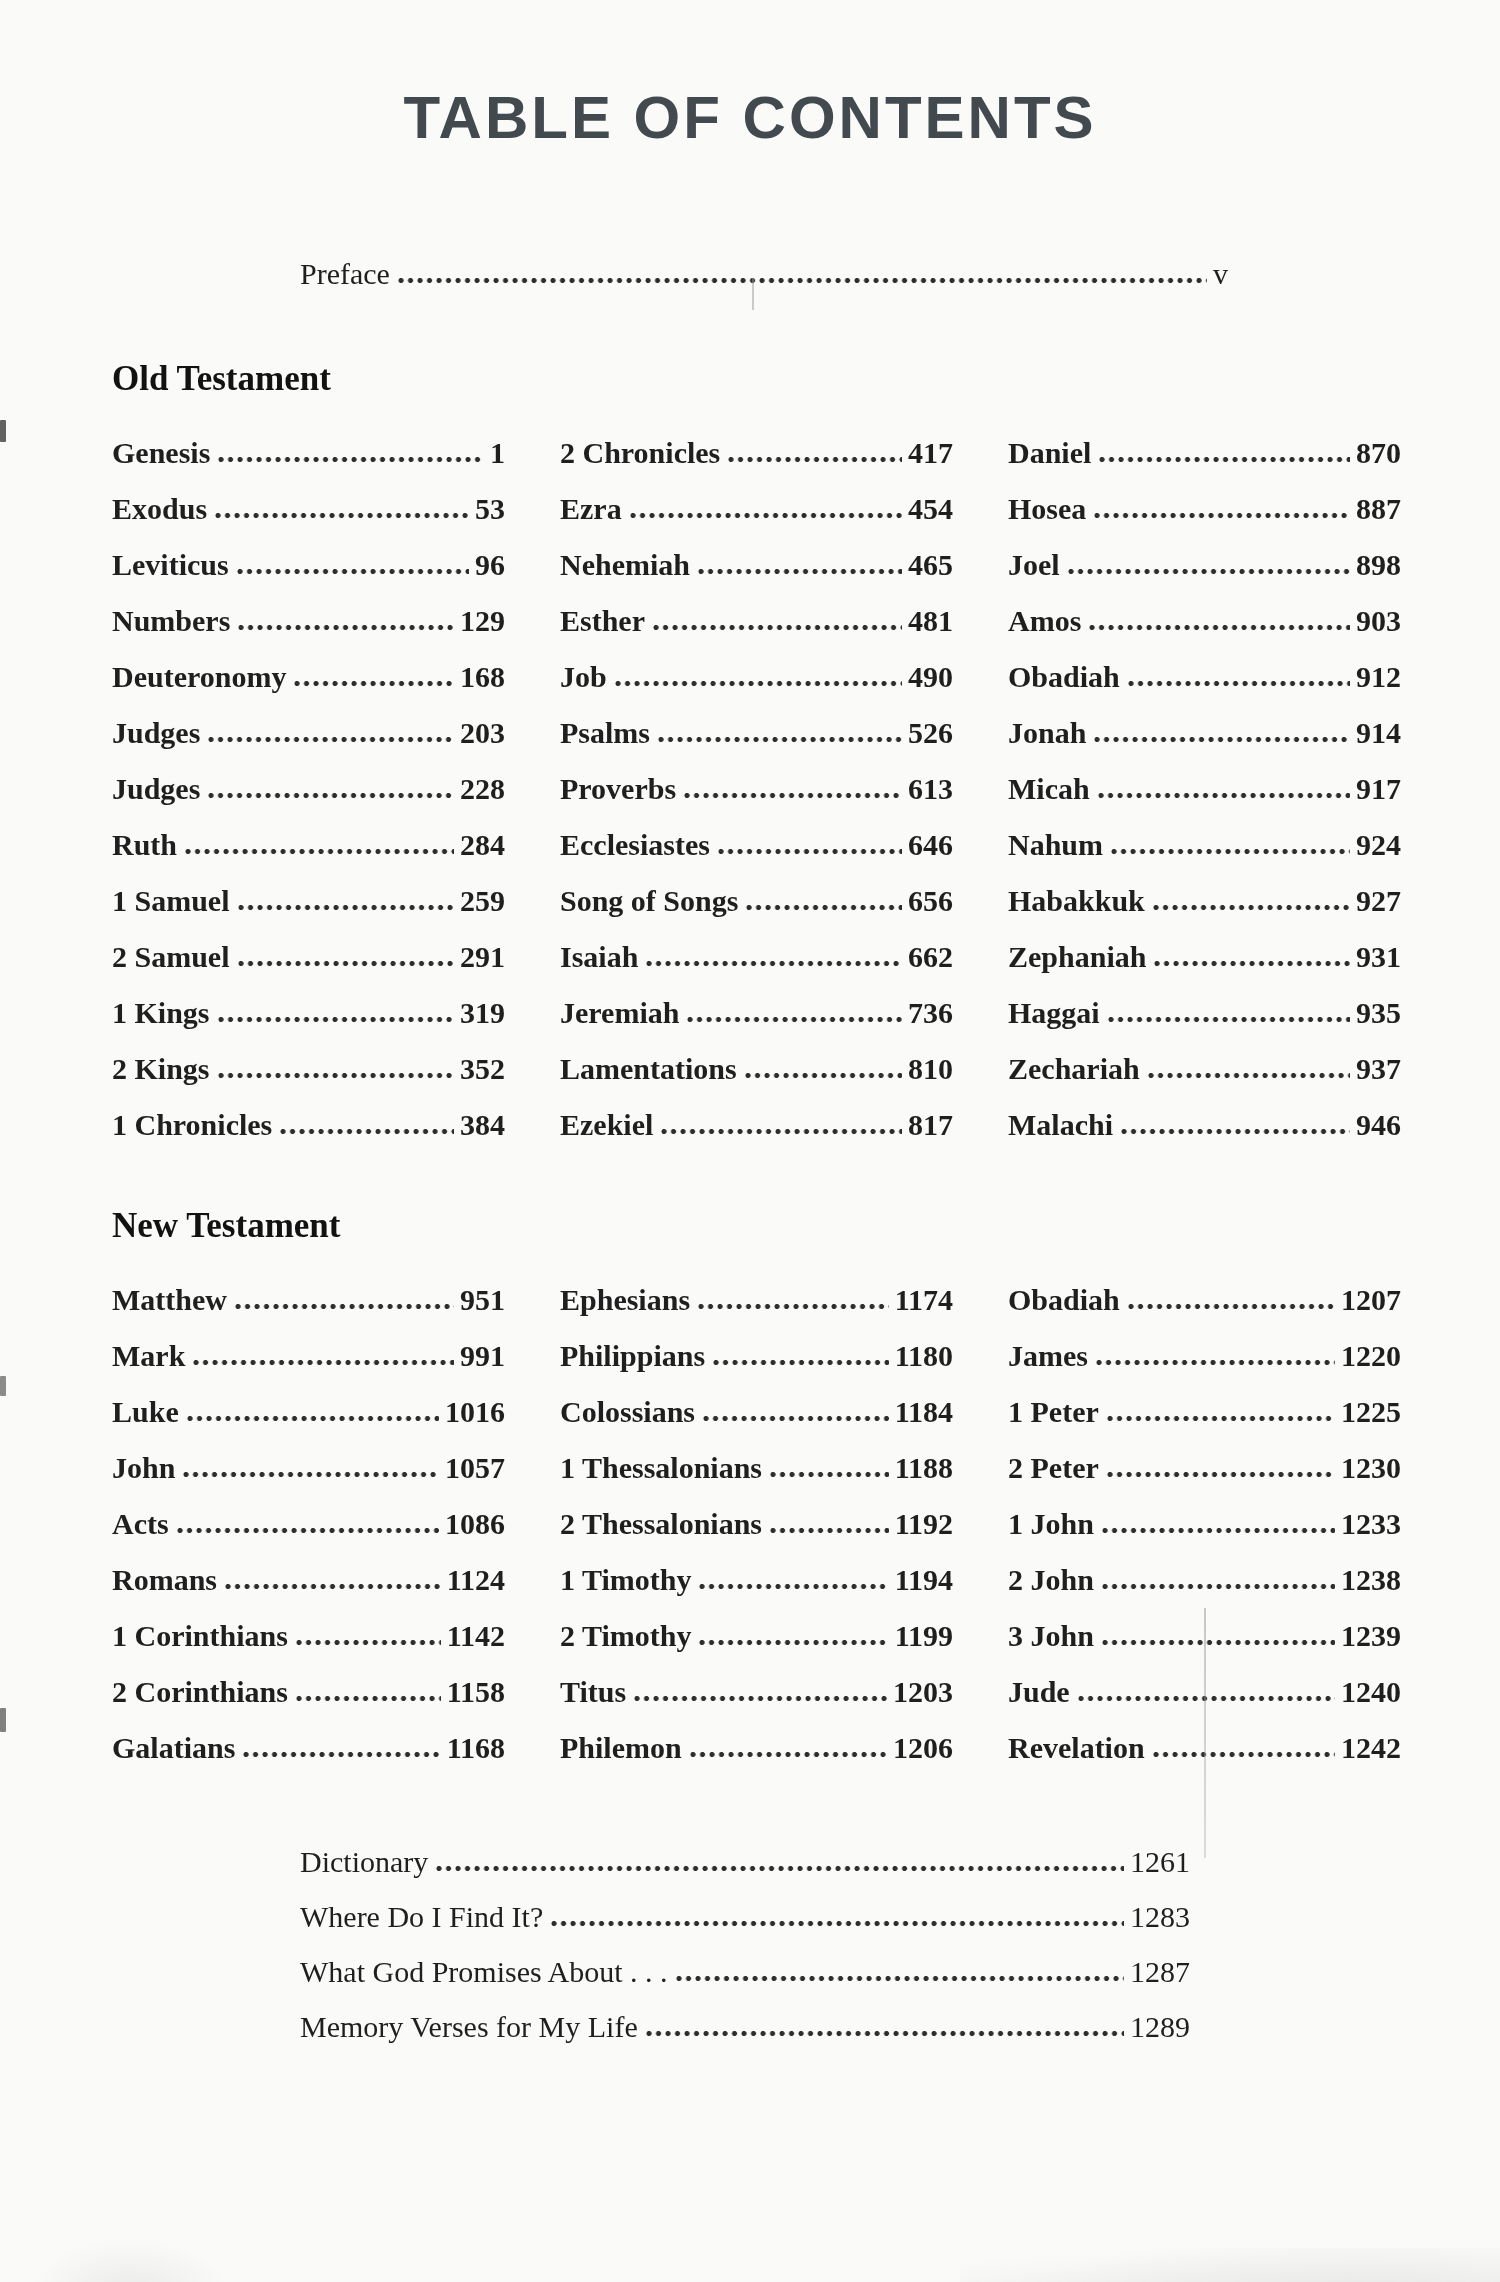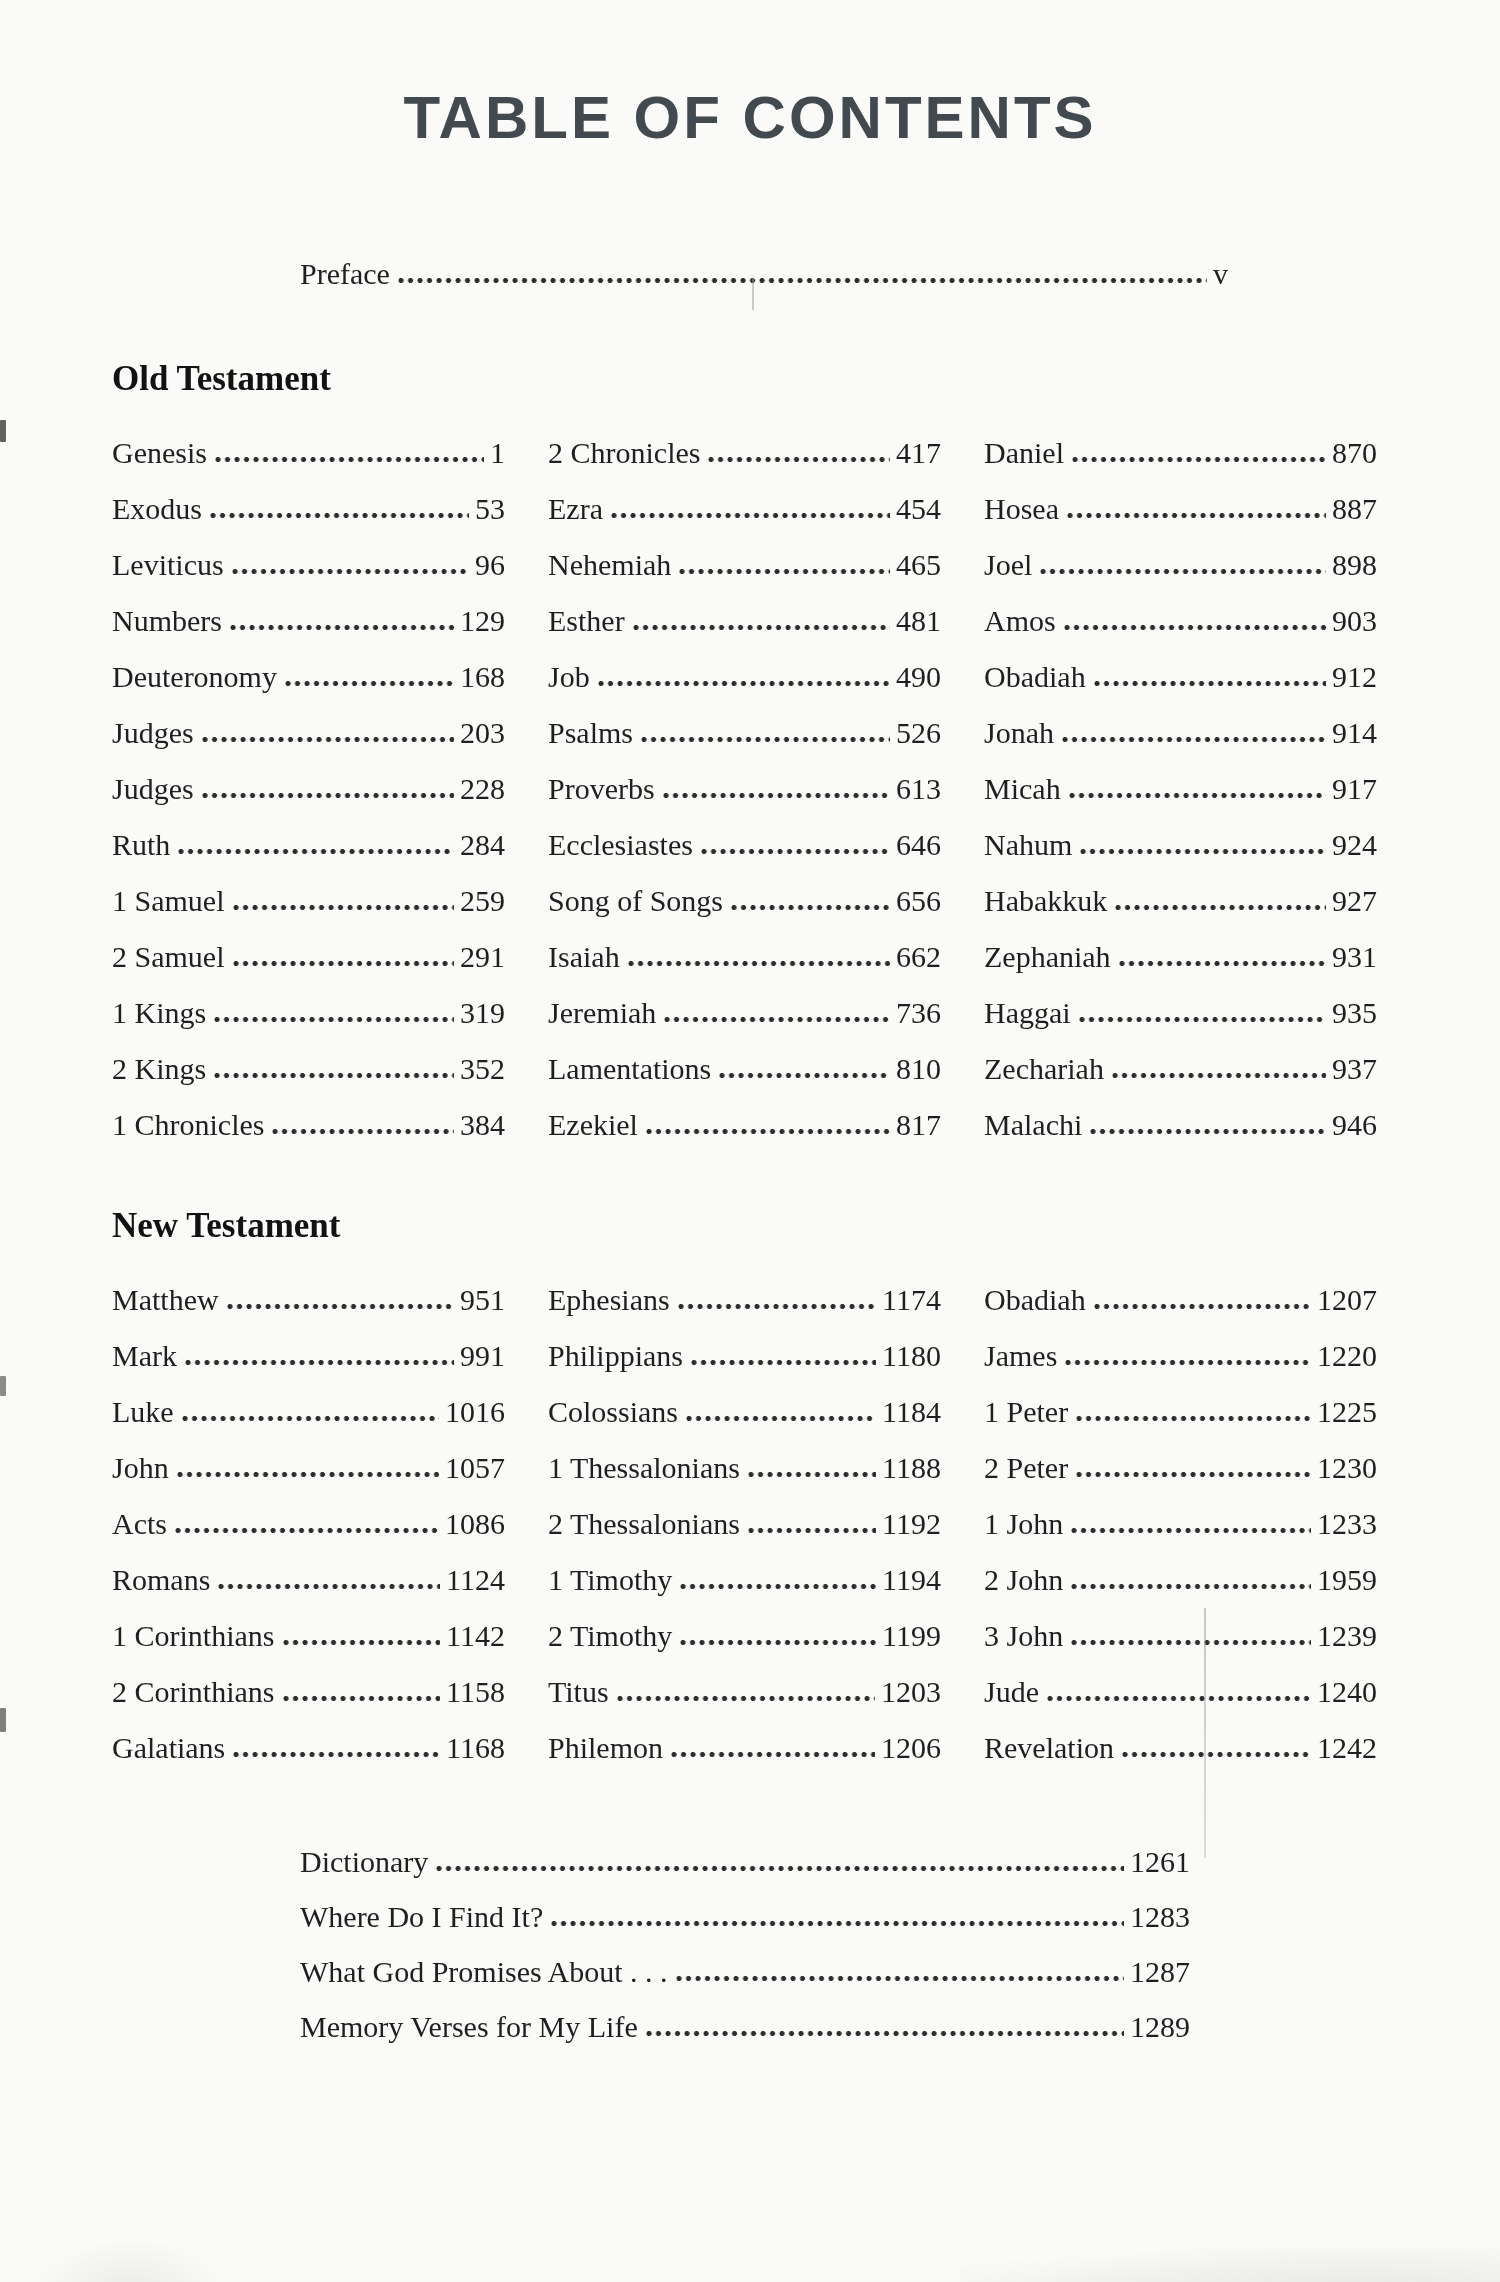--- a/index.html
+++ b/index.html
@@ -57,7 +57,7 @@
   .heading-ot { margin-top: 56px; }
   .heading-nt { margin-top: 52px; }
 
-  .cols { display: flex; gap: 43px; margin: 26px 99px 0 112px; }
+  .cols { display: flex; gap: 55px; margin: 26px 99px 0 112px; font-weight: bold; }
   .col { flex: 0 0 393px; width: 393px; }
 
   .back-matter { margin: 58px 0 0 300px; width: 890px; text-align: right; }

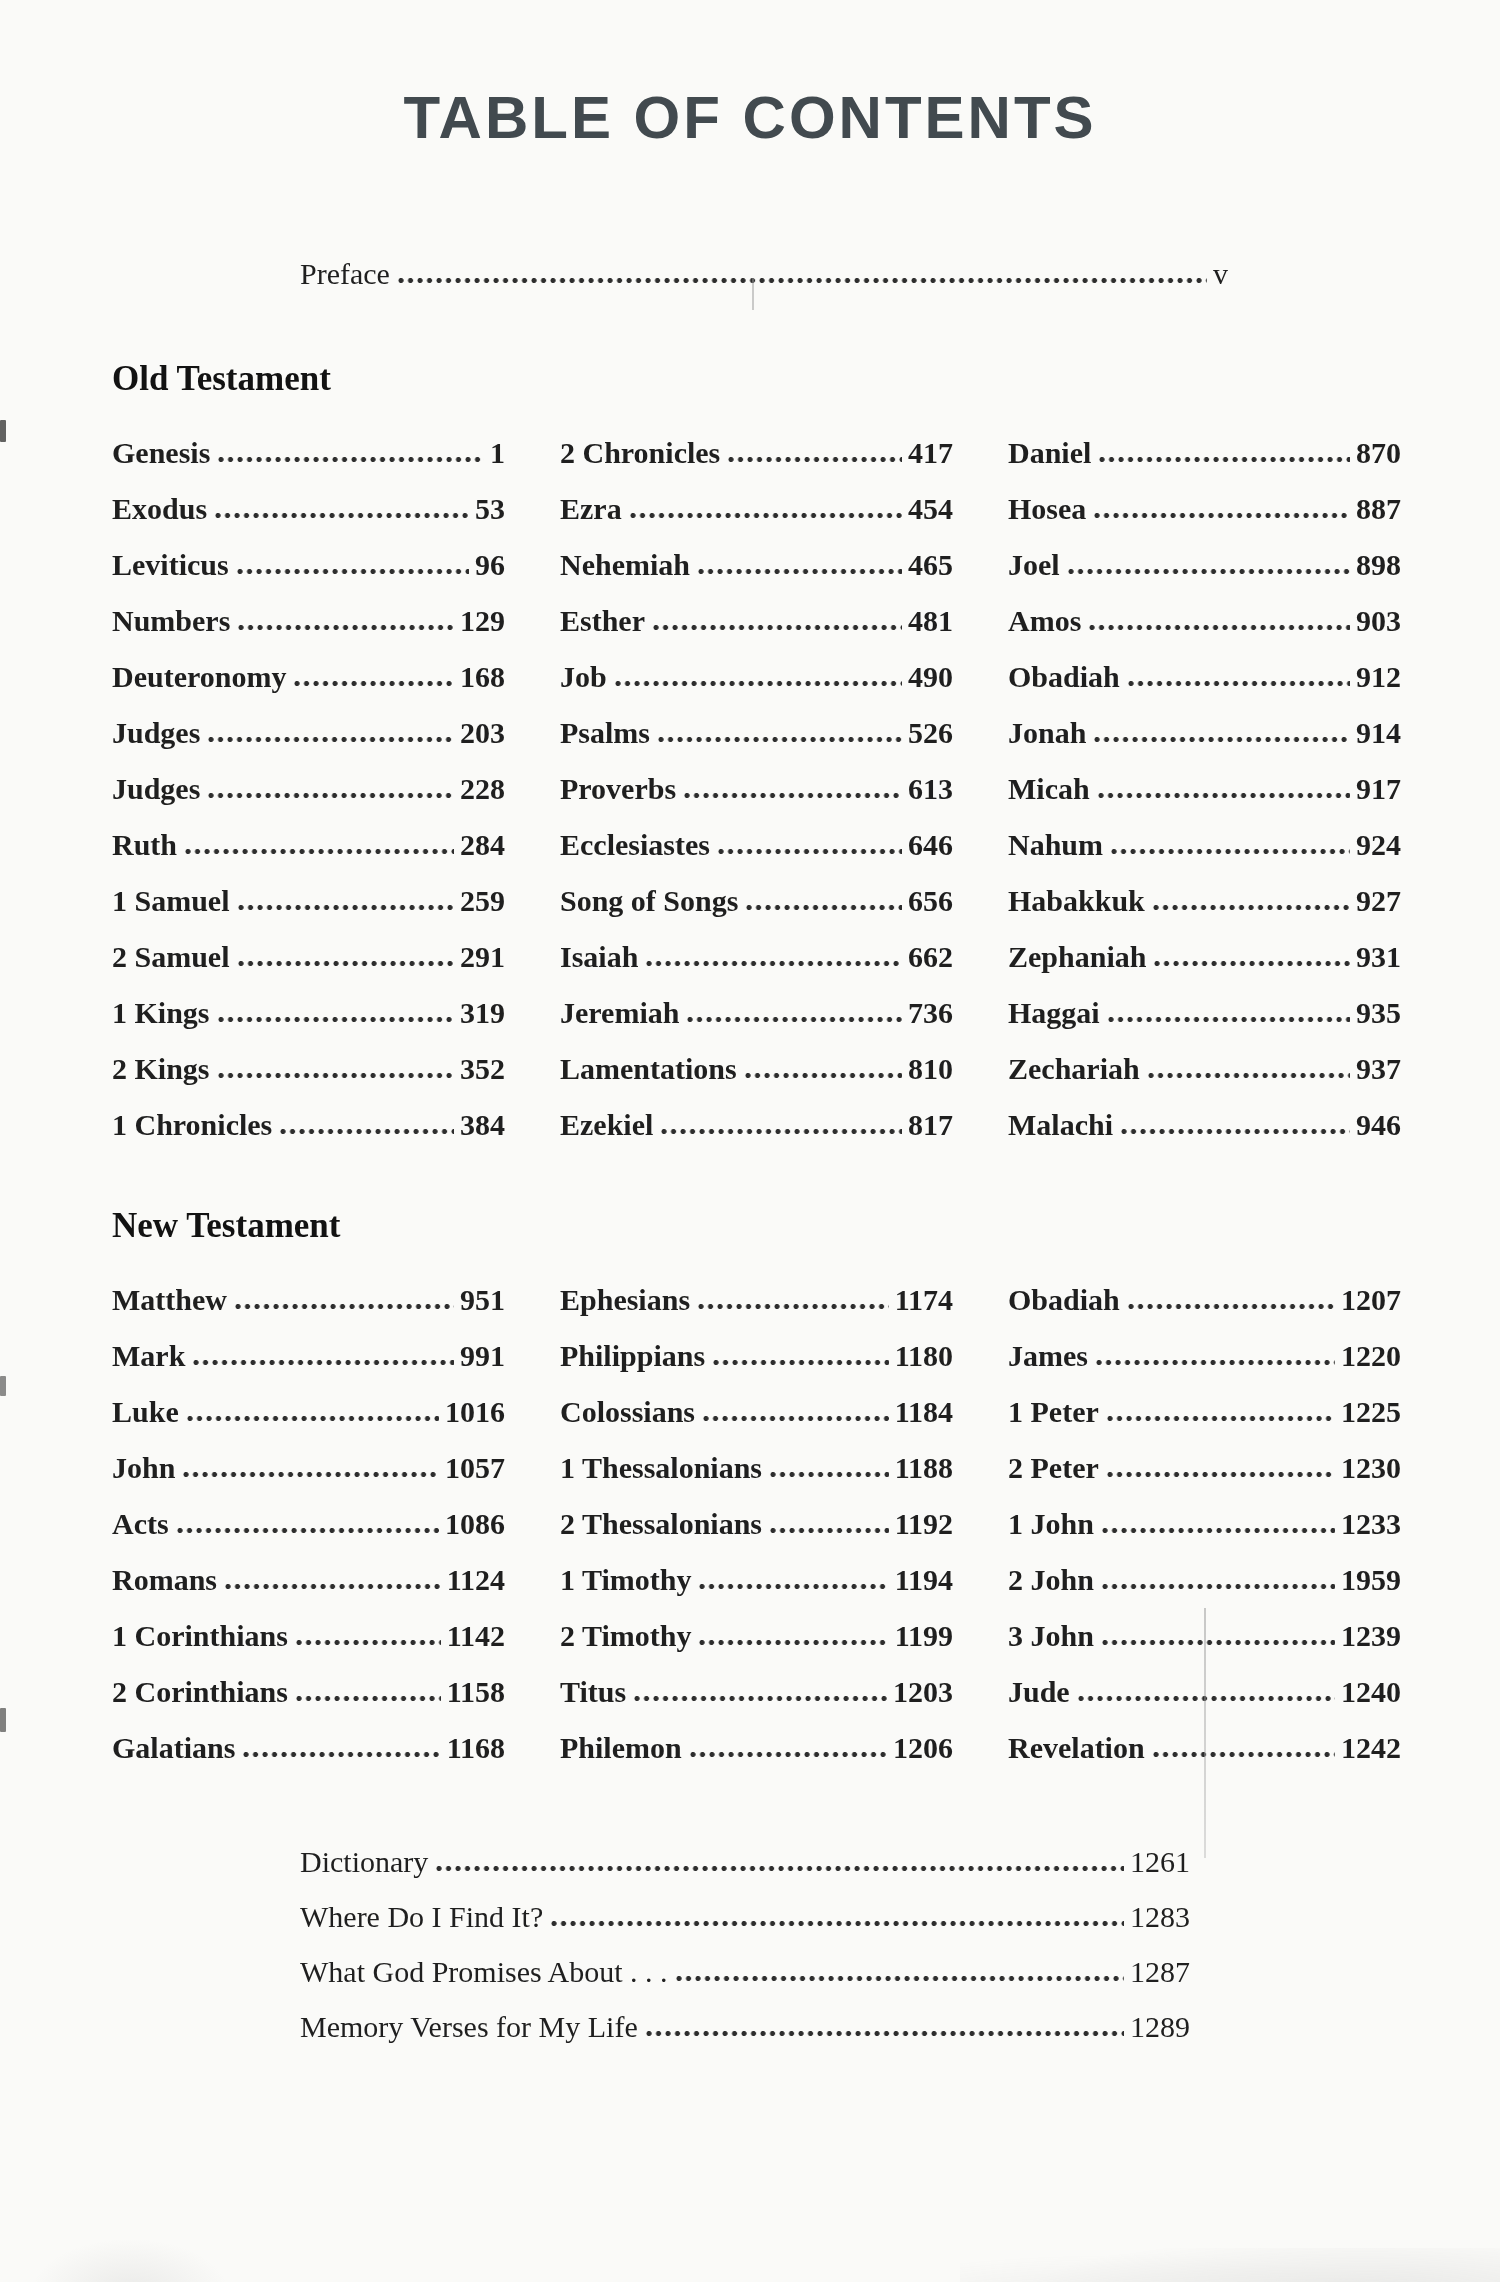--- a/index.html
+++ b/index.html
@@ -495,7 +495,7 @@
         <div class="entry">
           <span class="book">2 John</span>
           <span class="leader"></span>
-          <span class="pg">1959</span>
+          <span class="pg">1238</span>
         </div>
 
         <div class="entry">

